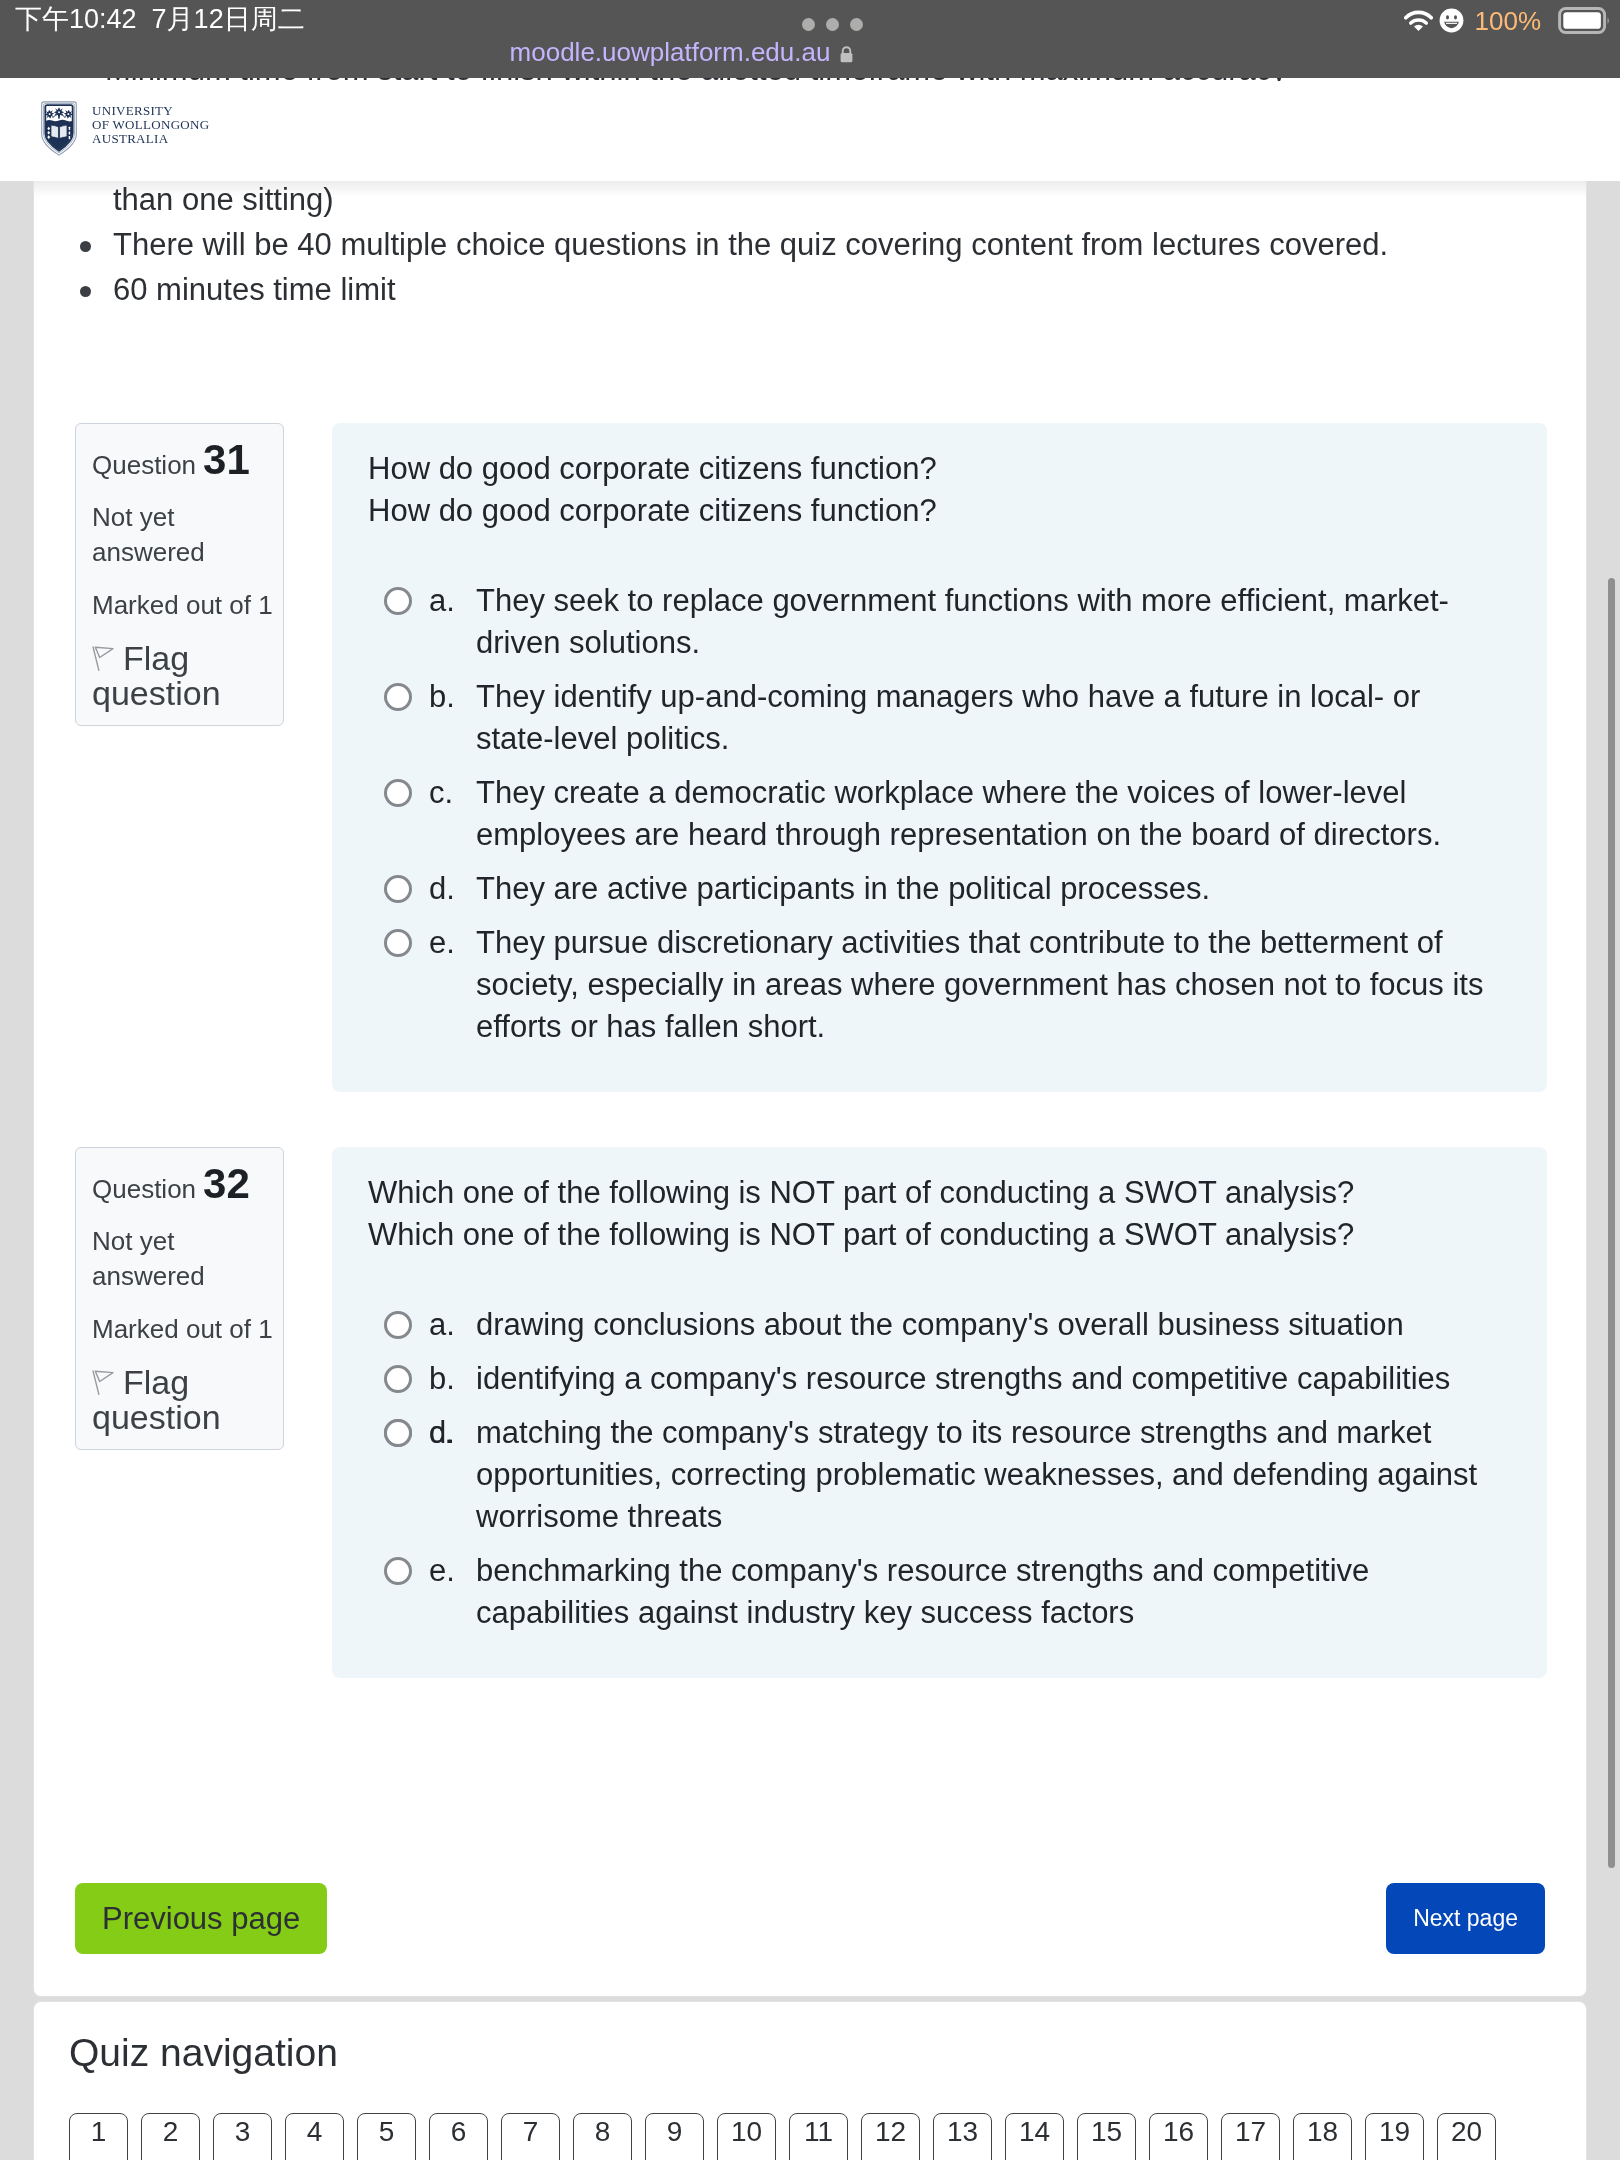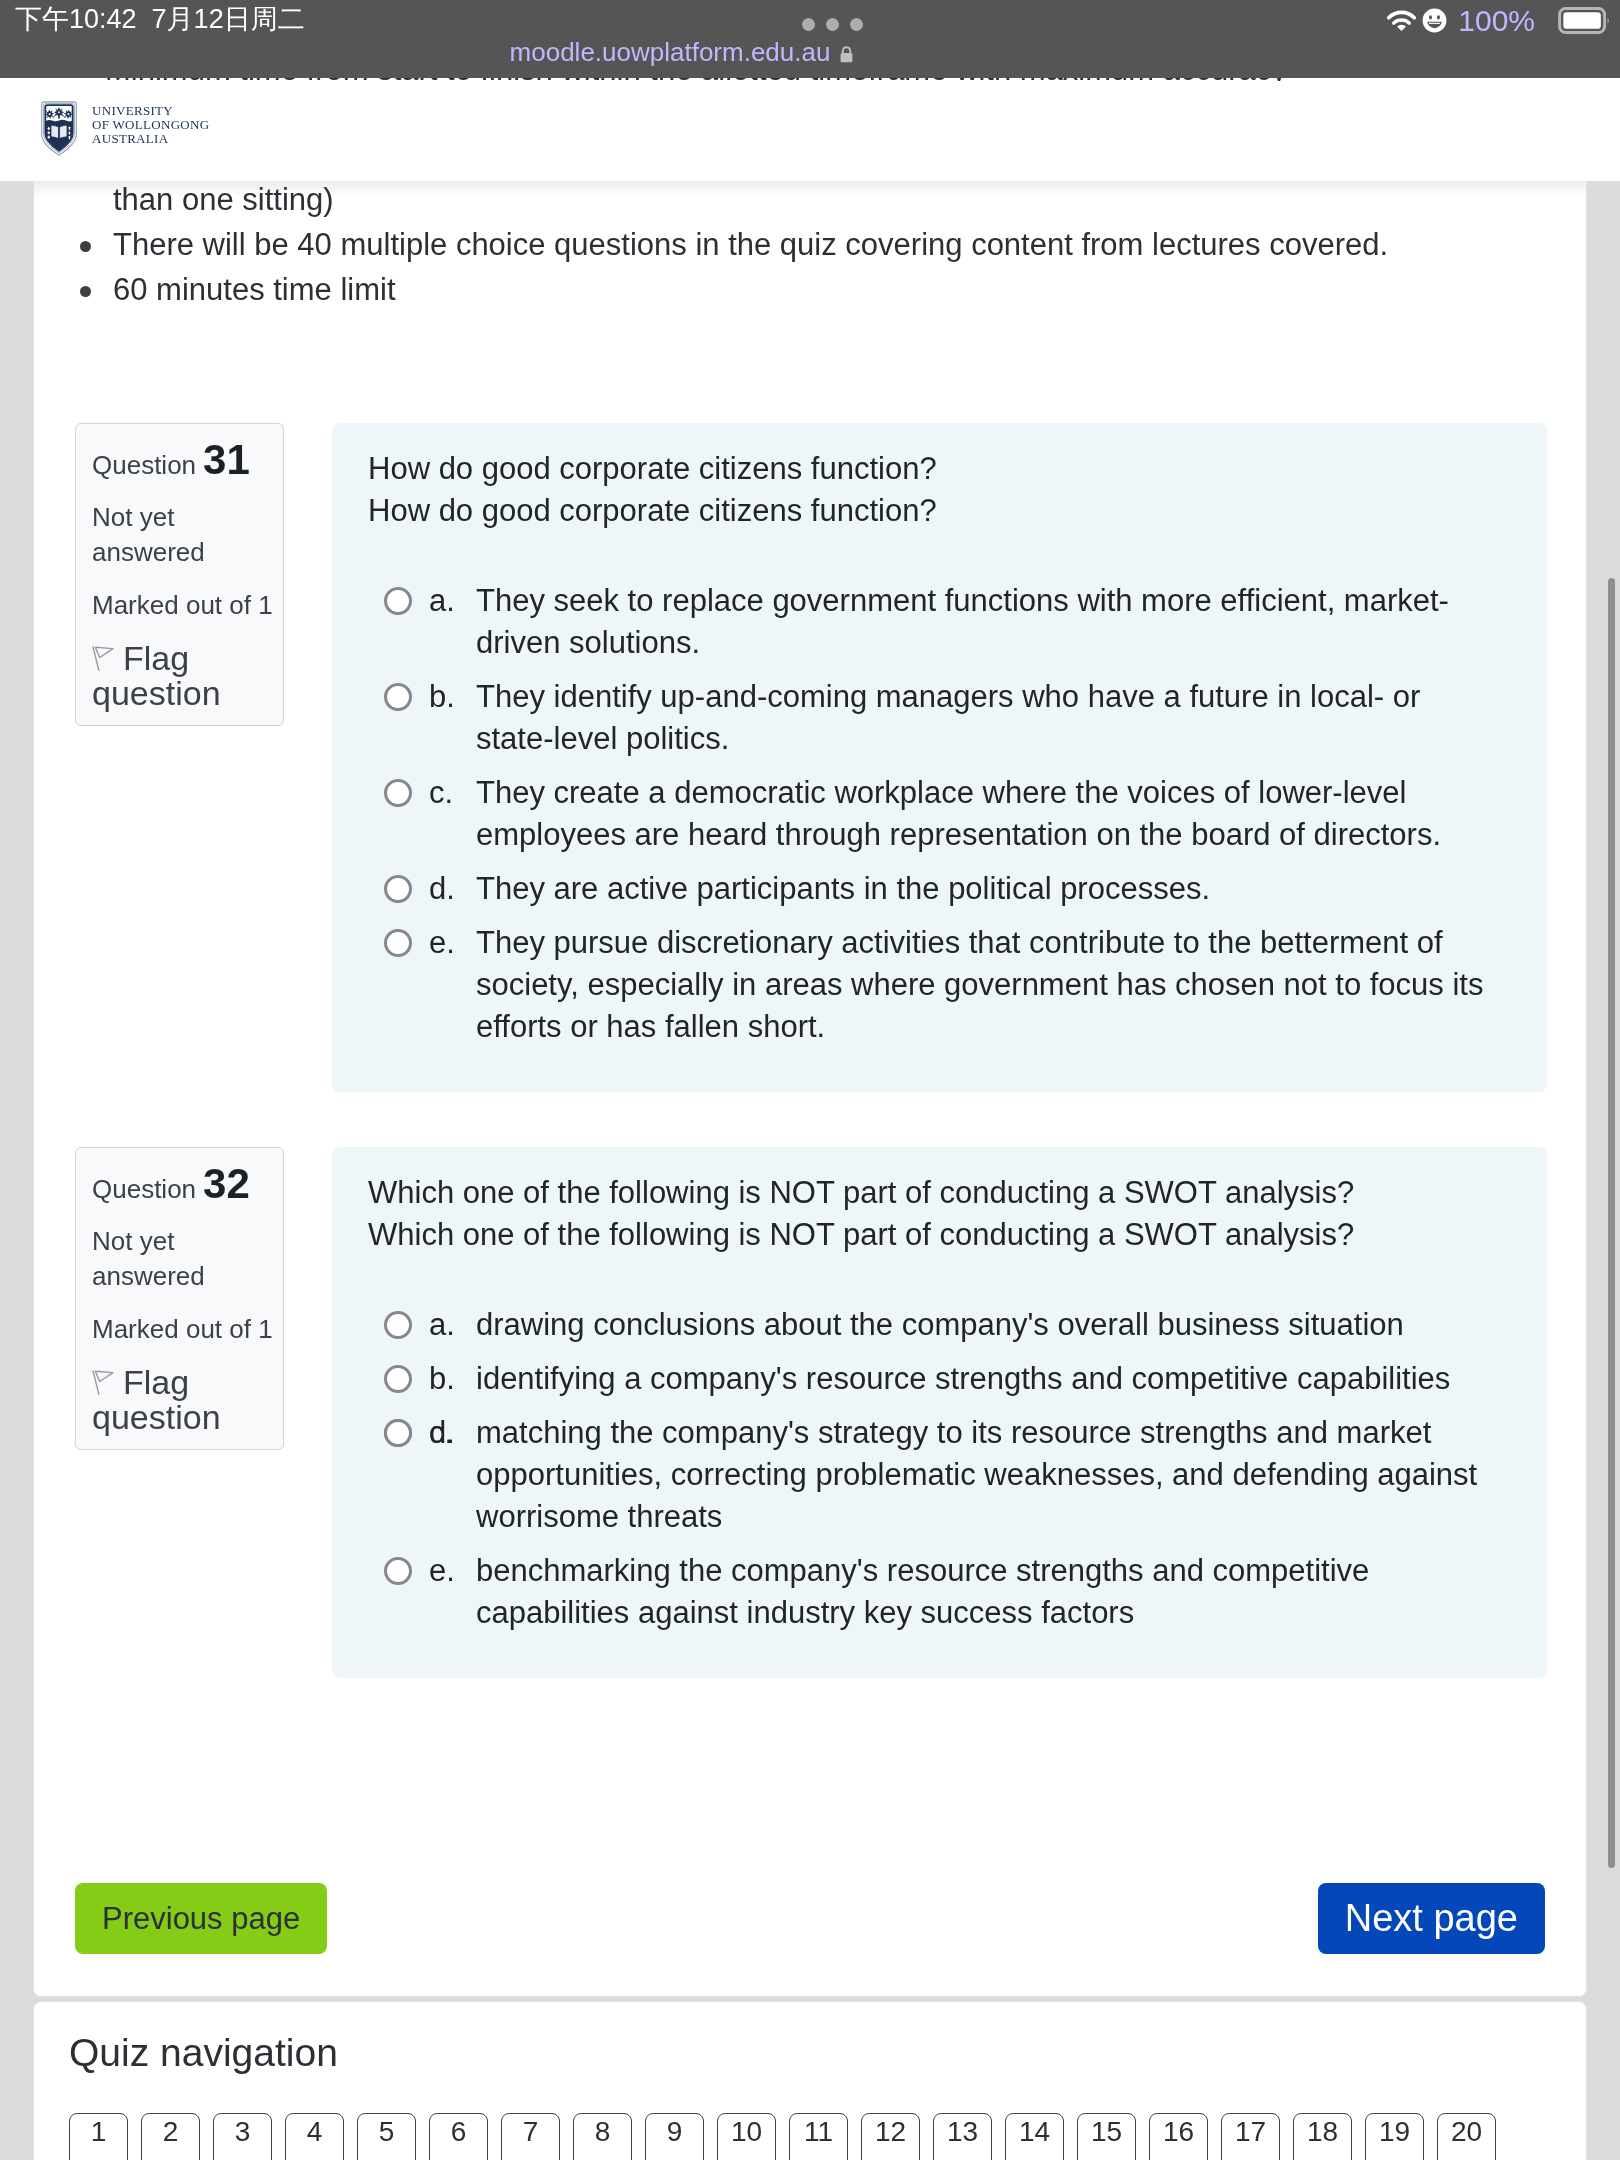--- a/index.html
+++ b/index.html
@@ -83,7 +83,7 @@
           white-space:nowrap;line-height:26px;}
   .lockicon{vertical-align:-3px;margin-left:9px;}
   .sb-right{position:absolute;right:9px;top:7px;display:flex;align-items:center;gap:6px;}
-  .sb-batt{font-size:30px;color:#c4b5fd;line-height:26px;margin-left:5px;margin-right:16px;}
+  .sb-batt{font-size:26px;color:#fdba74;line-height:26px;margin-left:5px;margin-right:10px;}
   .wifi{margin-right:0px;}
   .batt{margin-left:0px;}
 </style>

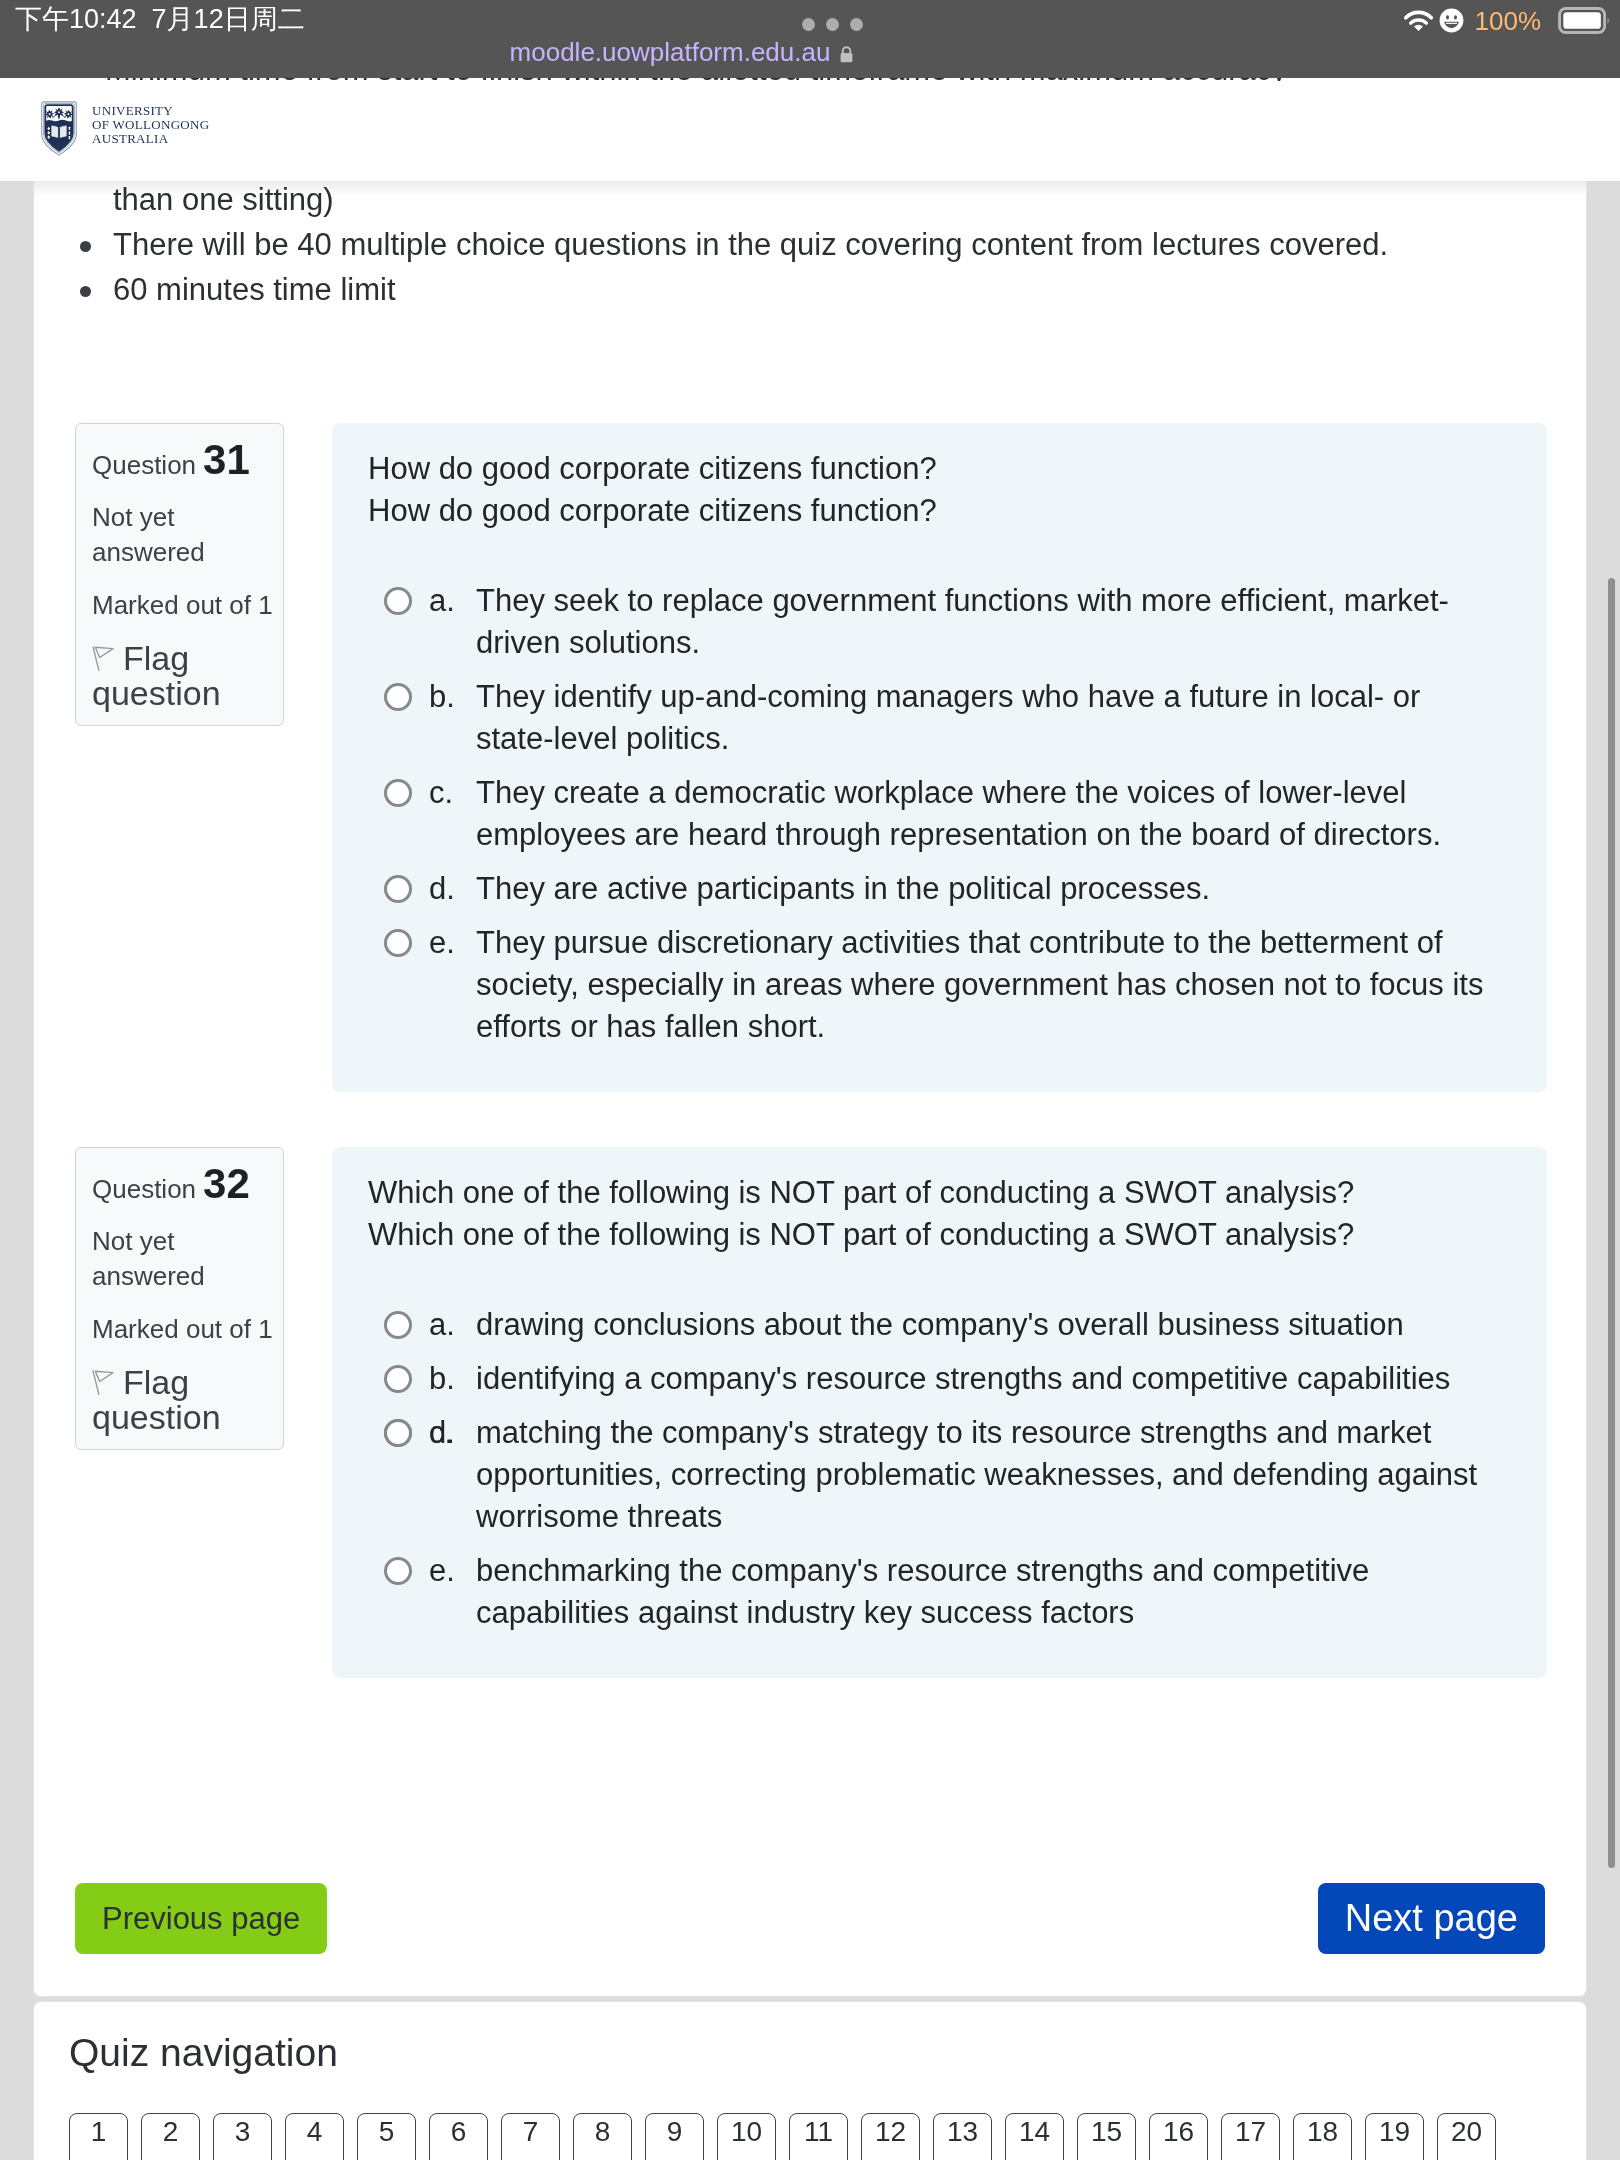--- a/index.html
+++ b/index.html
@@ -61,7 +61,7 @@
   
   .btn-prev{position:absolute;left:41px;font-size:31px;color:#2c2f33;background:#84cc16;
             border-radius:8px;padding:0 27px;height:71px;line-height:71px;}
-  .btn-next{position:absolute;right:41px;font-size:38px;color:#fff;background:#0447b8;
+  .btn-next{position:absolute;right:41px;font-size:23px;color:#fff;background:#0447b8;
             border-radius:8px;padding:0 27px;height:71px;line-height:71px;}
 
   

